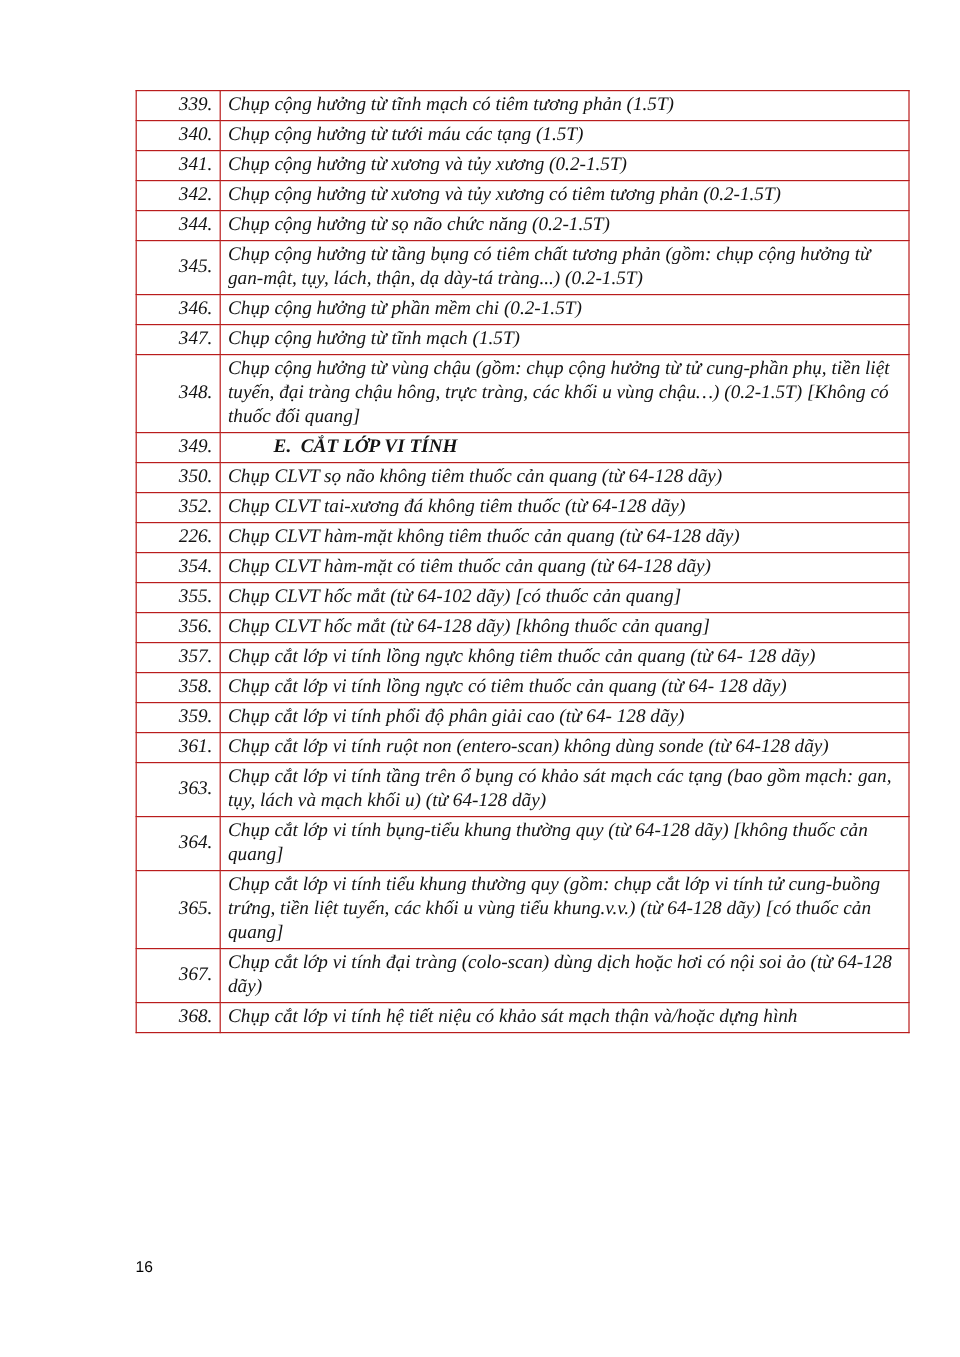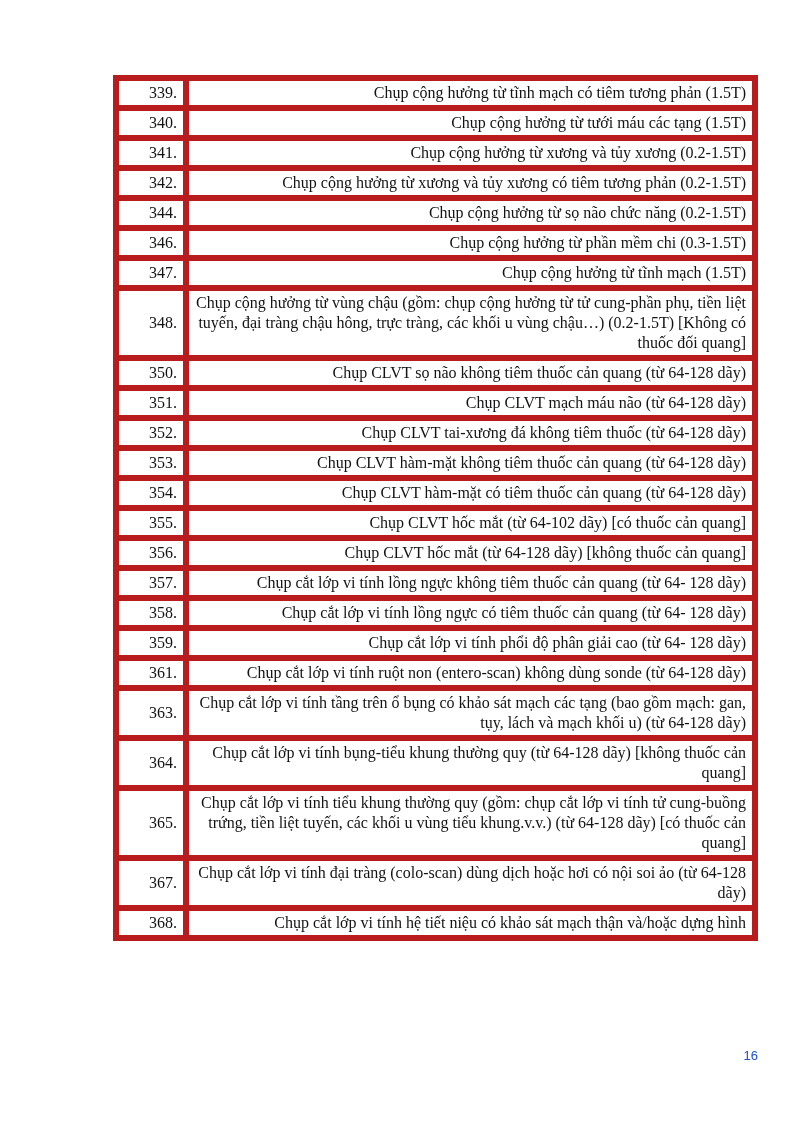--- a/index.html
+++ b/index.html
@@ -28,9 +28,10 @@
     line-height: 20px;
   }
   table.services td {
-    border: 6px solid #b91c1c;
+    border: 1px solid #b91c1c;
     padding: 2px 6px;
     vertical-align: middle;
+    font-style: italic;
   }
   td.num {
     width: 70px;

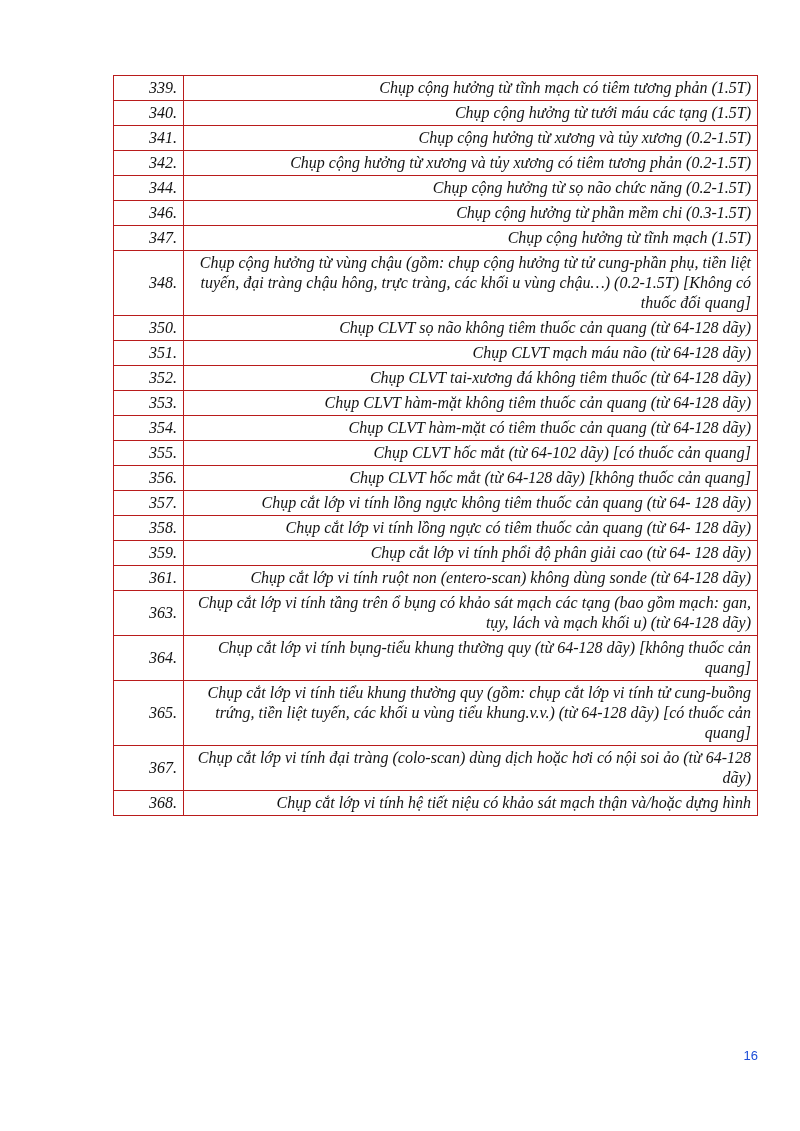--- a/index.html
+++ b/index.html
@@ -39,7 +39,7 @@
     padding-right: 5px;
   }
   td.desc {
-    text-align: right;
+    text-align: left;
   }
   td.desc.section-header {
     font-weight: bold;

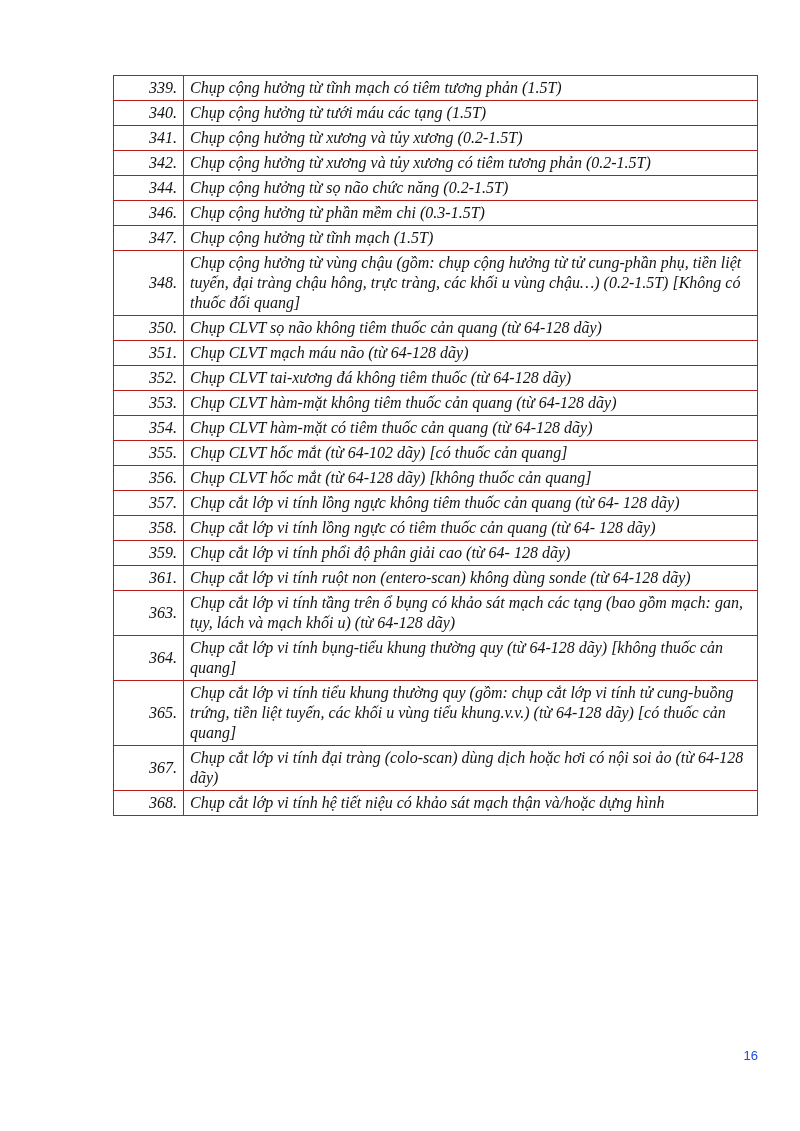--- a/index.html
+++ b/index.html
@@ -89,6 +89,10 @@
     <td class="desc">Chụp cộng hưởng từ sọ não chức năng (0.2-1.5T)</td>
   </tr>
 
+  <tr>
+    <td class="num">345.</td>
+    <td class="desc">Chụp cộng hưởng từ tầng bụng có tiêm chất tương phản (gồm: chụp cộng hưởng từ gan-mật, tụy, lách, thận, dạ dày-tá tràng...) (0.2-1.5T)</td>
+  </tr>
 
   <tr>
     <td class="num">346.</td>

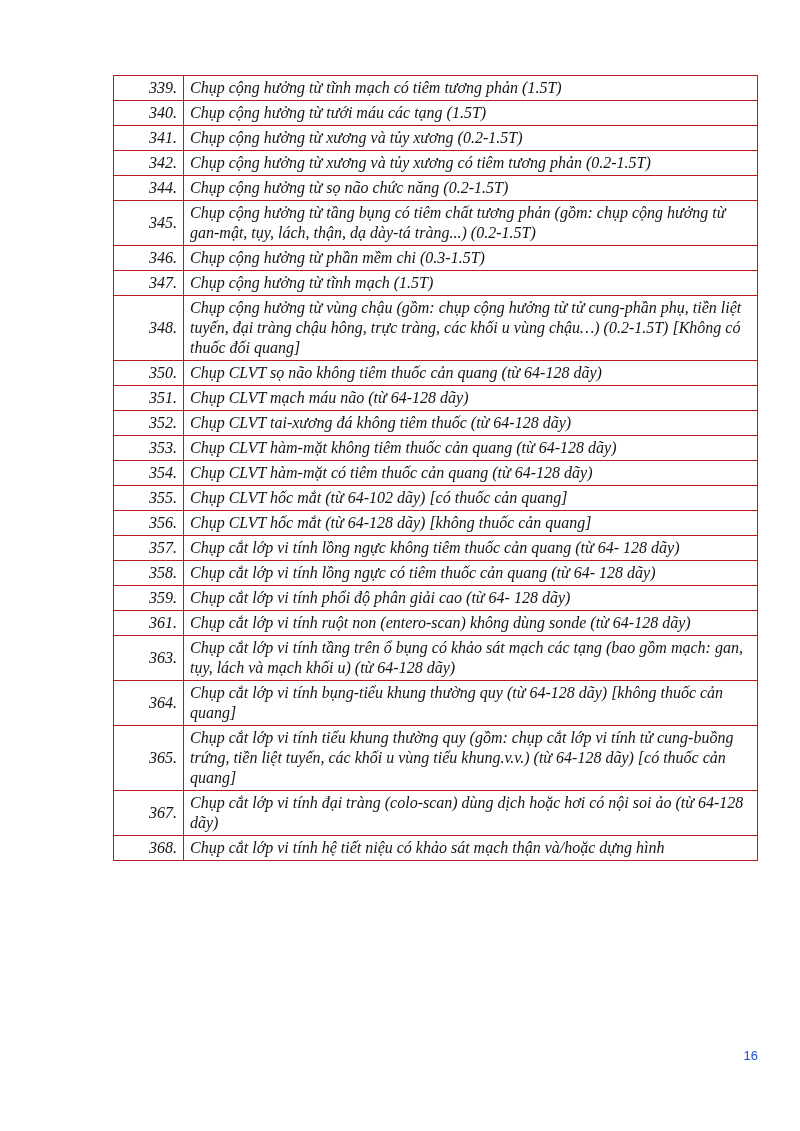--- a/index.html
+++ b/index.html
@@ -96,7 +96,7 @@
 
   <tr>
     <td class="num">346.</td>
-    <td class="desc">Chụp cộng hưởng từ phần mềm chi (0.3-1.5T)</td>
+    <td class="desc">Chụp cộng hưởng từ phần mềm chi (0.2-1.5T)</td>
   </tr>
 
   <tr>

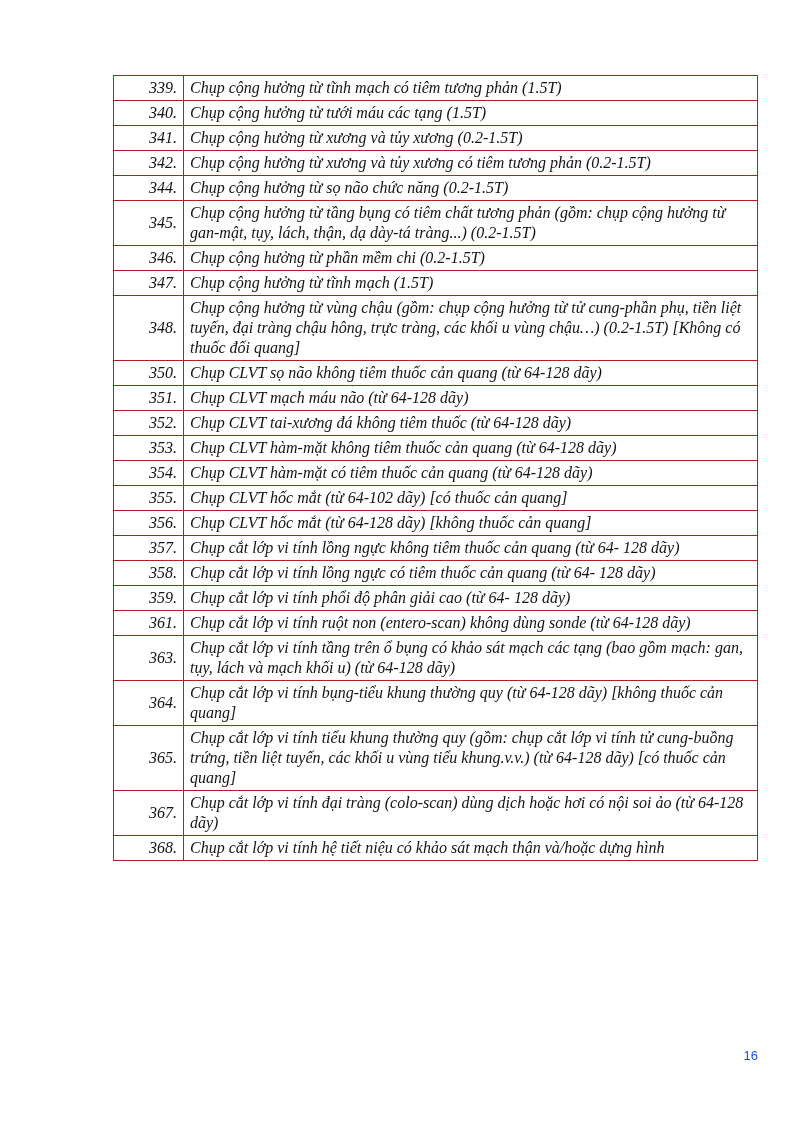--- a/index.html
+++ b/index.html
@@ -109,6 +109,10 @@
     <td class="desc">Chụp cộng hưởng từ vùng chậu (gồm: chụp cộng hưởng từ tử cung-phần phụ, tiền liệt tuyến, đại tràng chậu hông, trực tràng, các khối u vùng chậu…) (0.2-1.5T) [Không có thuốc đối quang]</td>
   </tr>
 
+  <tr>
+    <td class="num">349.</td>
+    <td class="desc section-header">E.  CẮT LỚP VI TÍNH</td>
+  </tr>
 
   <tr>
     <td class="num">350.</td>

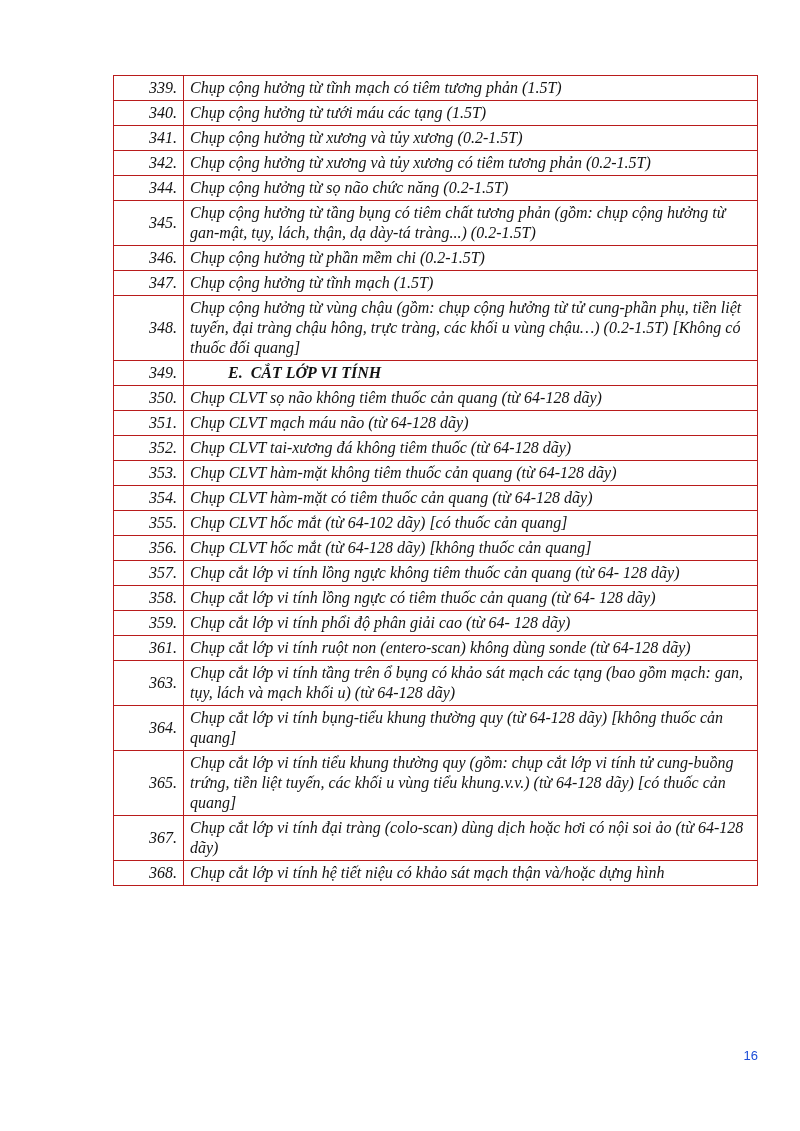--- a/index.html
+++ b/index.html
@@ -119,10 +119,6 @@
     <td class="desc">Chụp CLVT sọ não không tiêm thuốc cản quang (từ 64-128 dãy)</td>
   </tr>
 
-  <tr>
-    <td class="num">351.</td>
-    <td class="desc">Chụp CLVT mạch máu não (từ 64-128 dãy)</td>
-  </tr>
 
   <tr>
     <td class="num">352.</td>

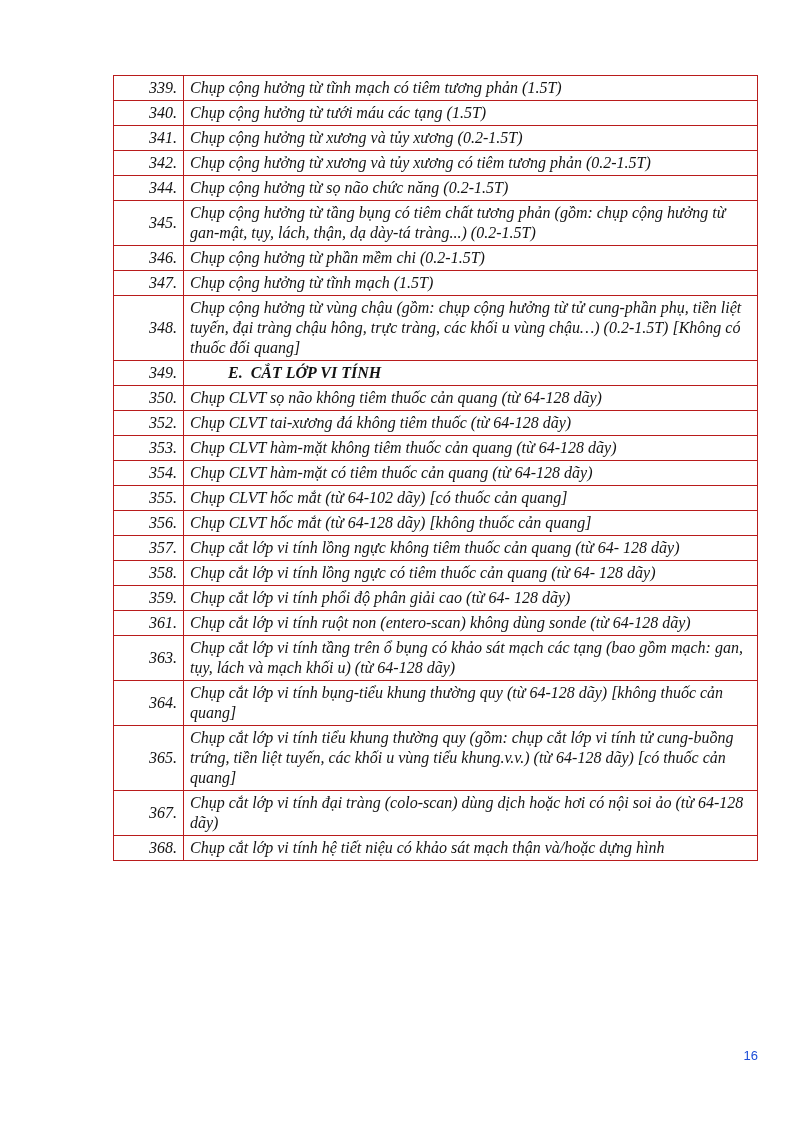--- a/index.html
+++ b/index.html
@@ -126,7 +126,7 @@
   </tr>
 
   <tr>
-    <td class="num">353.</td>
+    <td class="num">226.</td>
     <td class="desc">Chụp CLVT hàm-mặt không tiêm thuốc cản quang (từ 64-128 dãy)</td>
   </tr>
 

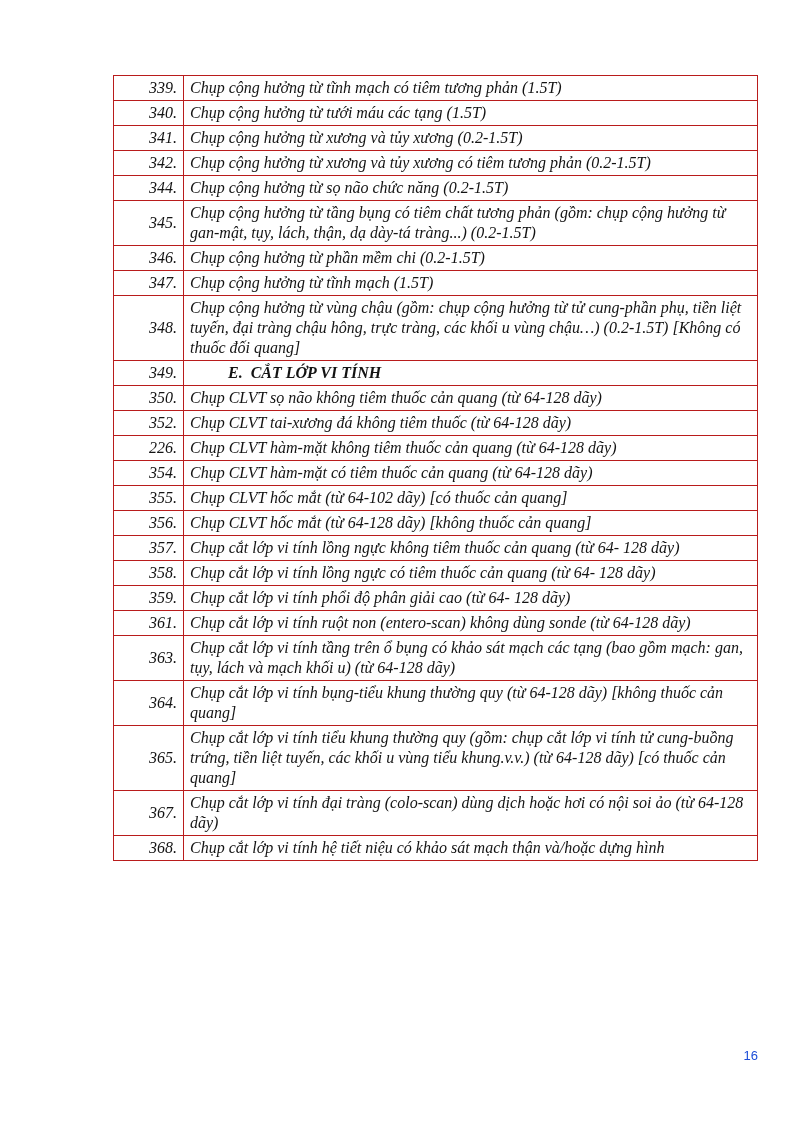--- a/index.html
+++ b/index.html
@@ -51,10 +51,10 @@
     top: 1048px;
     left: 113px;
     width: 645px;
-    text-align: right;
+    text-align: left;
     font-family: "Liberation Sans", sans-serif;
     font-size: 13px;
-    color: #1d4ed8;
+    color: #000000;
   }
 </style>
 </head>

